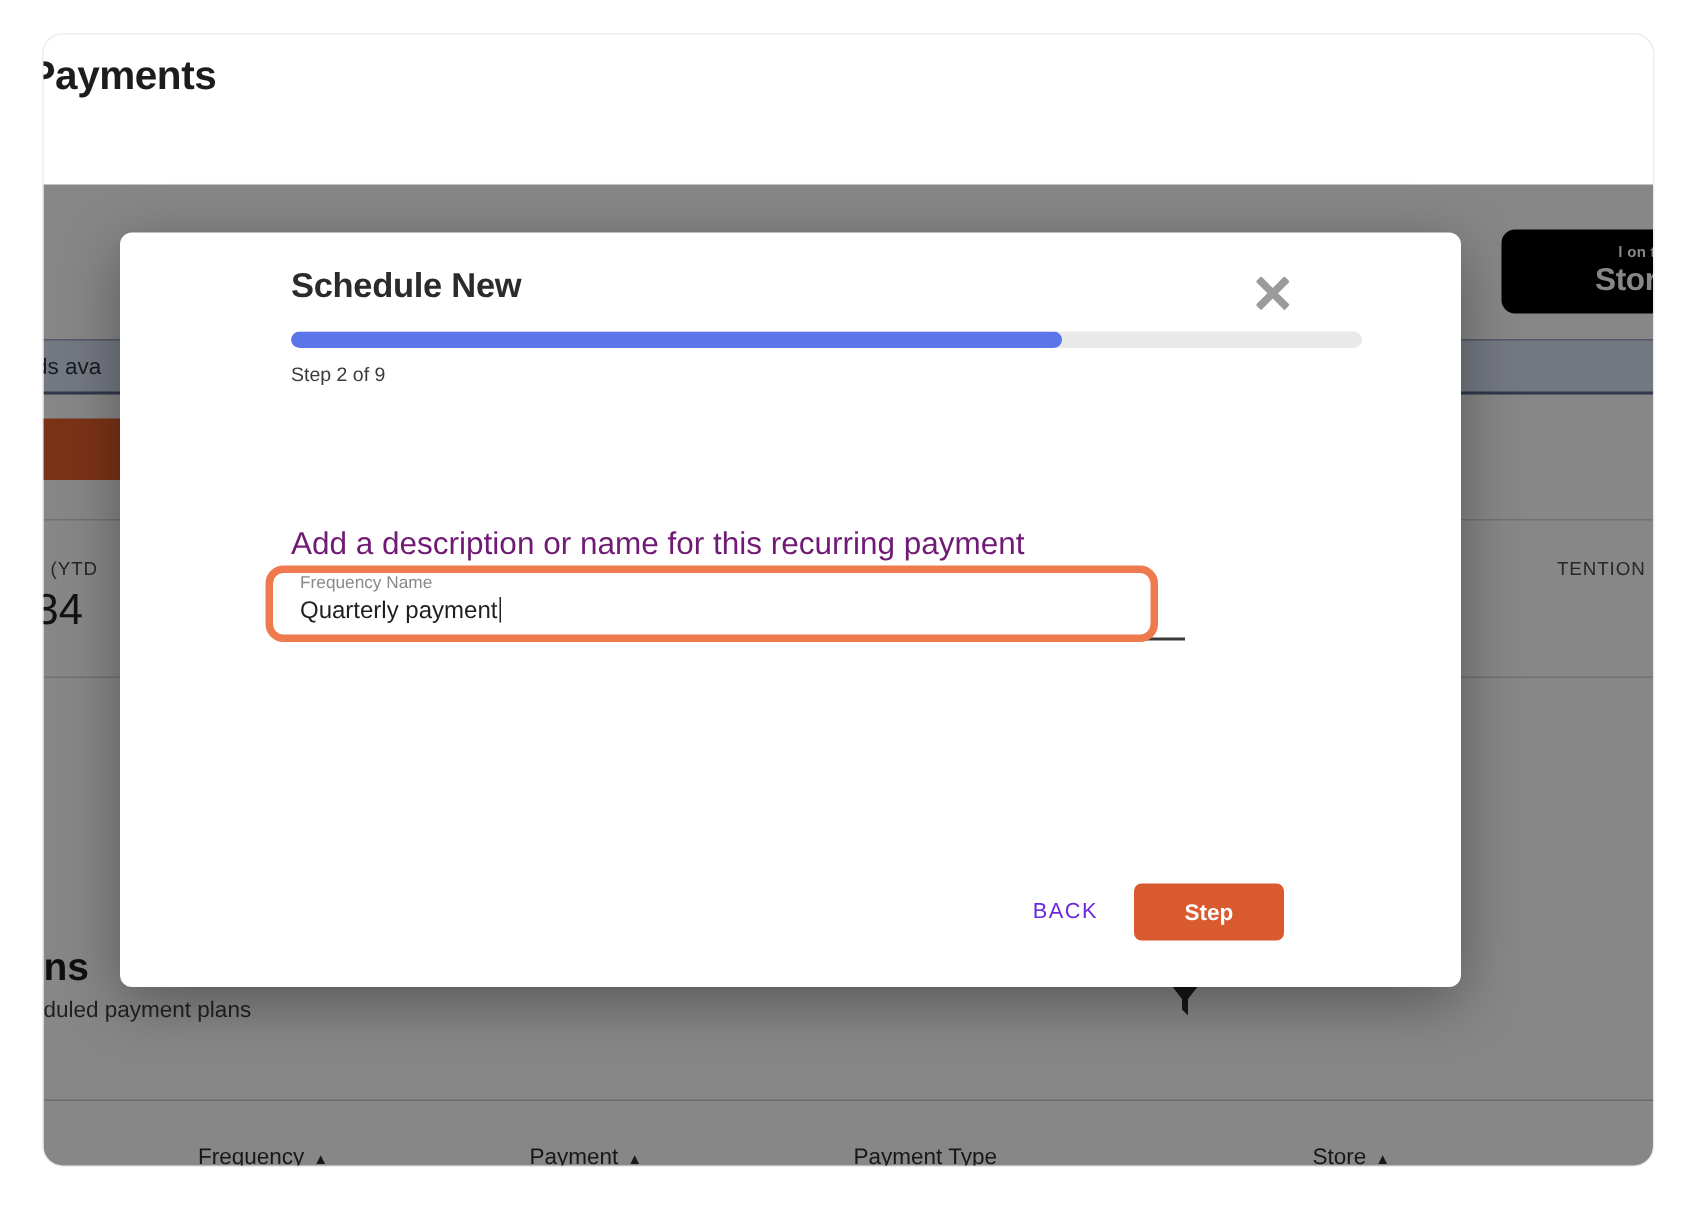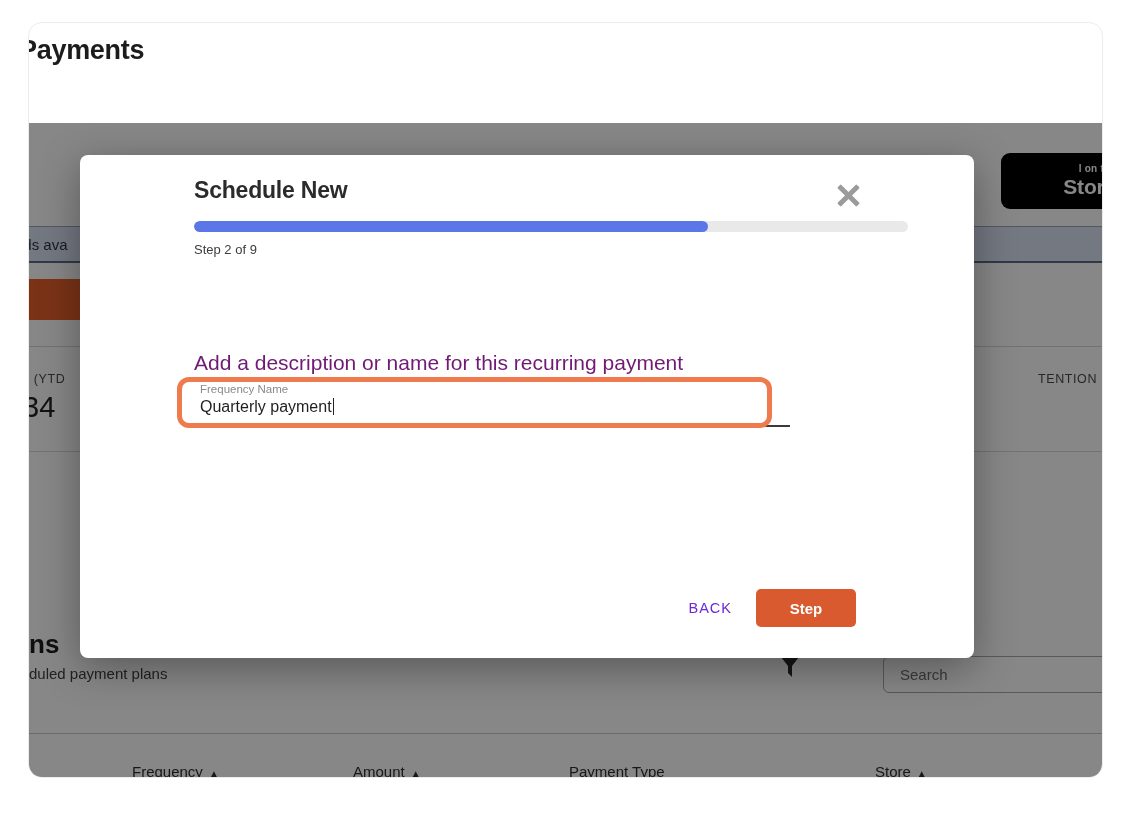--- a/index.html
+++ b/index.html
@@ -136,7 +136,6 @@
     </svg>
   </div>
 
-  <input class="search-box" type="text" placeholder="Search" style="">
 
   <div class="table-border"></div>
   <div class="th th-frequency">

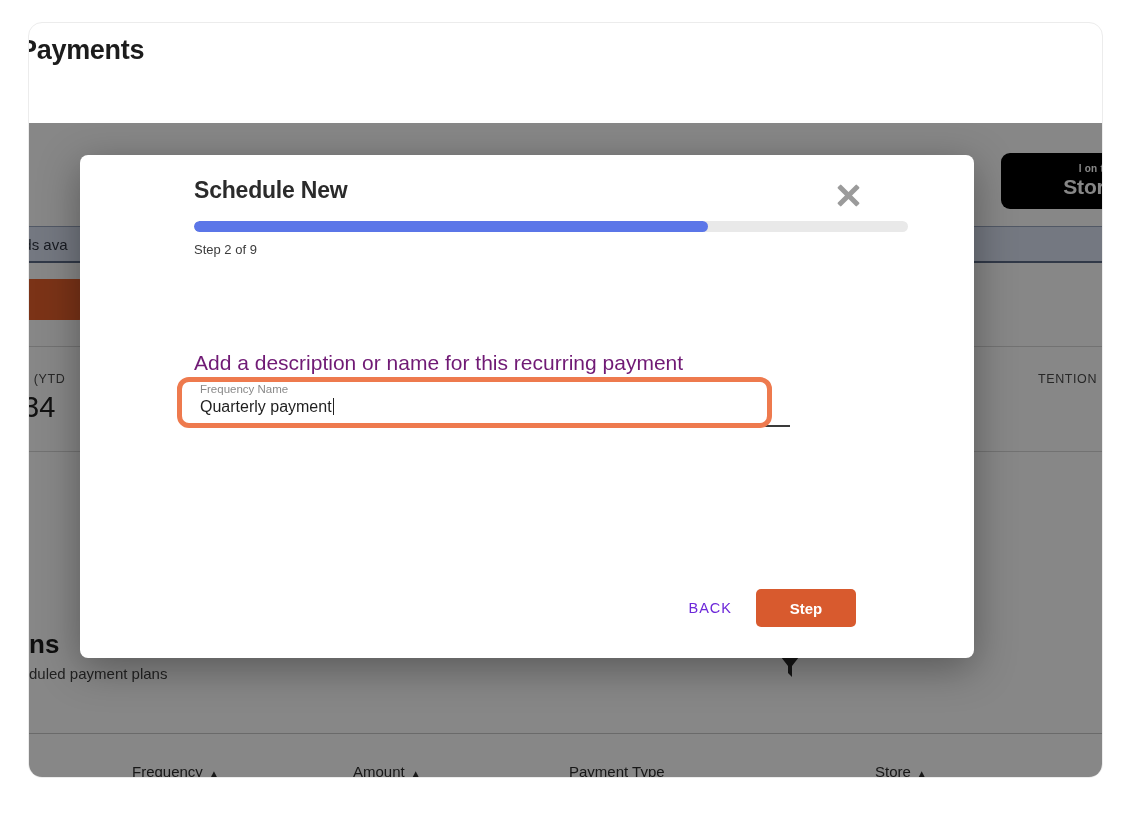--- a/index.html
+++ b/index.html
@@ -142,7 +142,7 @@
     <span>Frequency</span><span class="arrow">▲</span>
   </div>
   <div class="th th-status">
-    <span>Amount</span><span class="arrow">▲</span>
+    <span>Payment</span><span class="arrow">▲</span>
   </div>
   <div class="th th-paytype">
     <span>Payment Type</span>

